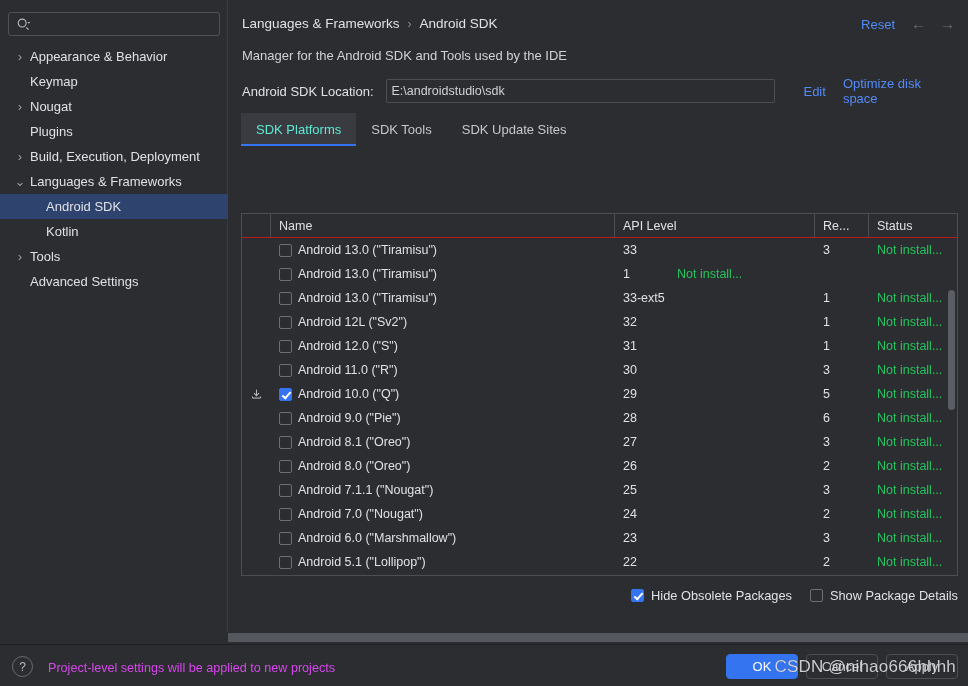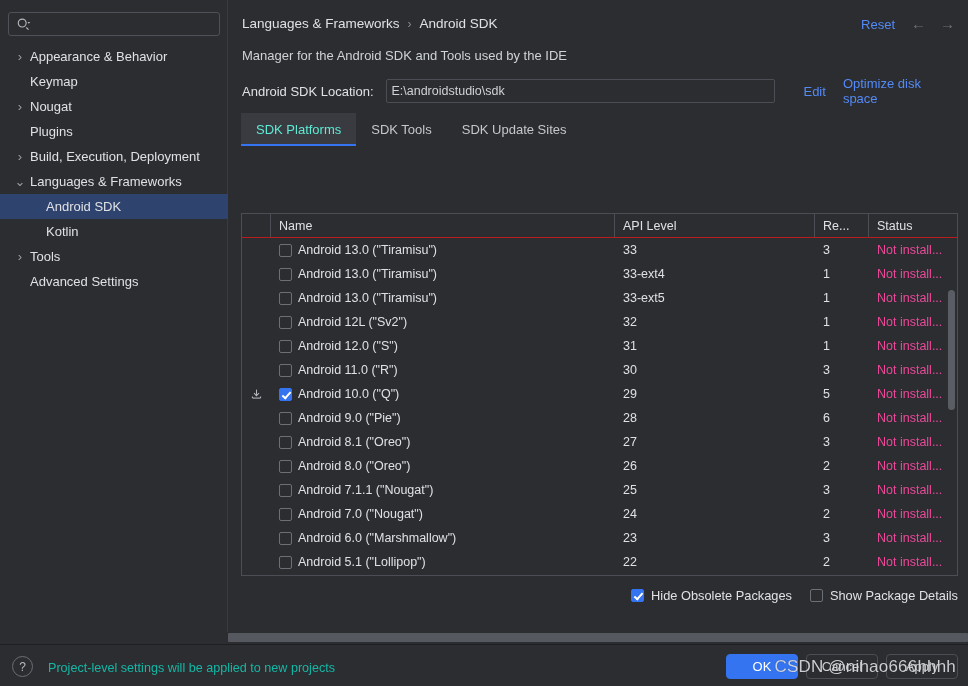--- a/index.html
+++ b/index.html
@@ -189,7 +189,7 @@
   .td.c1 { width: 344px; padding-left: 8px; gap: 6px; }
   .td.c2 { width: 200px; padding-left: 8px; }
   .td.c3 { width: 54px; padding-left: 8px; }
-  .td.c4 { width: 88px; padding-left: 8px; color: #ec4899; }
+  .td.c4 { width: 88px; padding-left: 8px; color: #22c55e; }
 
   .cbx {
     width: 13px; height: 13px;

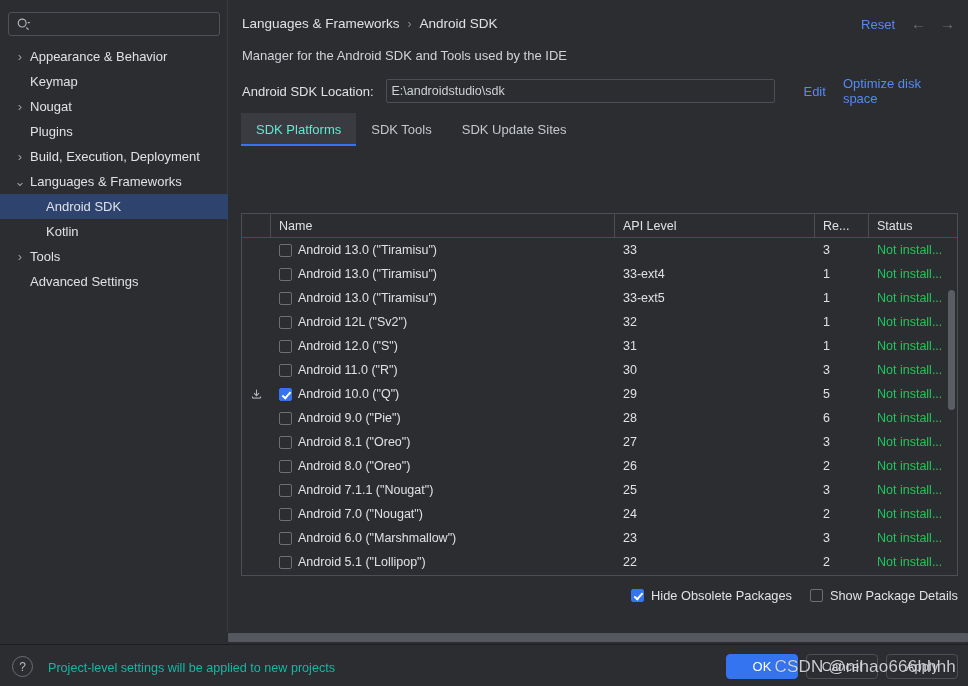--- a/index.html
+++ b/index.html
@@ -425,7 +425,6 @@
               <span class="cbx"></span>
               <span>Android 13.0 ("Tiramisu")</span>
             </div>
-            <div class="td c2">33-ext4</div>
             <div class="td c3">1</div>
             <div class="td c4">Not install...</div>
           </div>

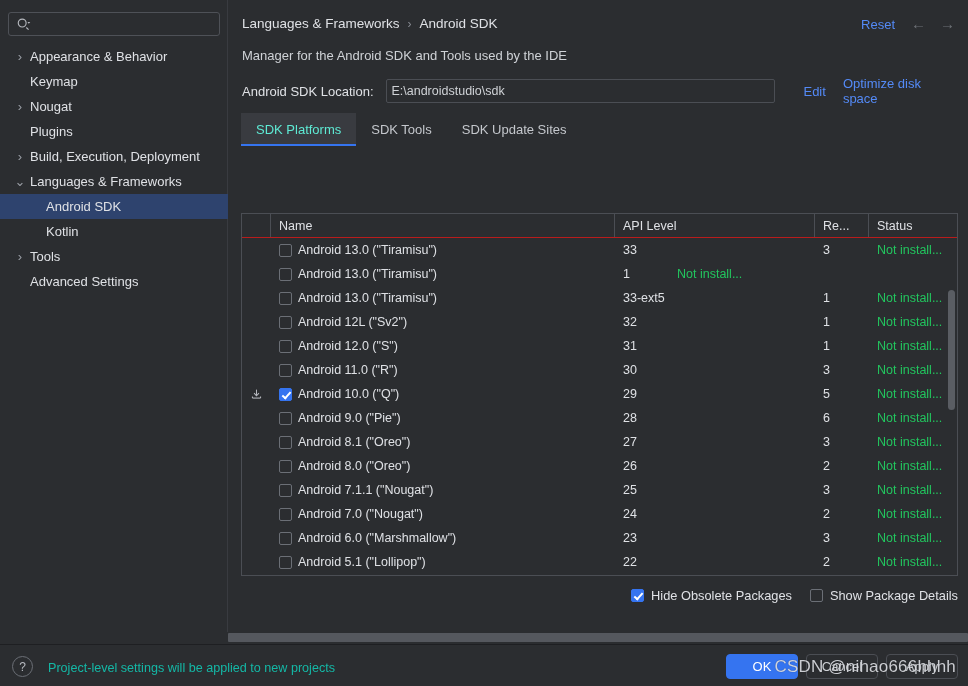--- a/index.html
+++ b/index.html
@@ -265,7 +265,7 @@
   }
   .status-note {
     position: absolute; left: 48px; top: 16px;
-    font-size: 12.6px; color: #14b8a6;
+    font-size: 12.6px; color: #d946ef;
   }
   .dlg-buttons {
     position: absolute; right: 10px; top: 9px;

